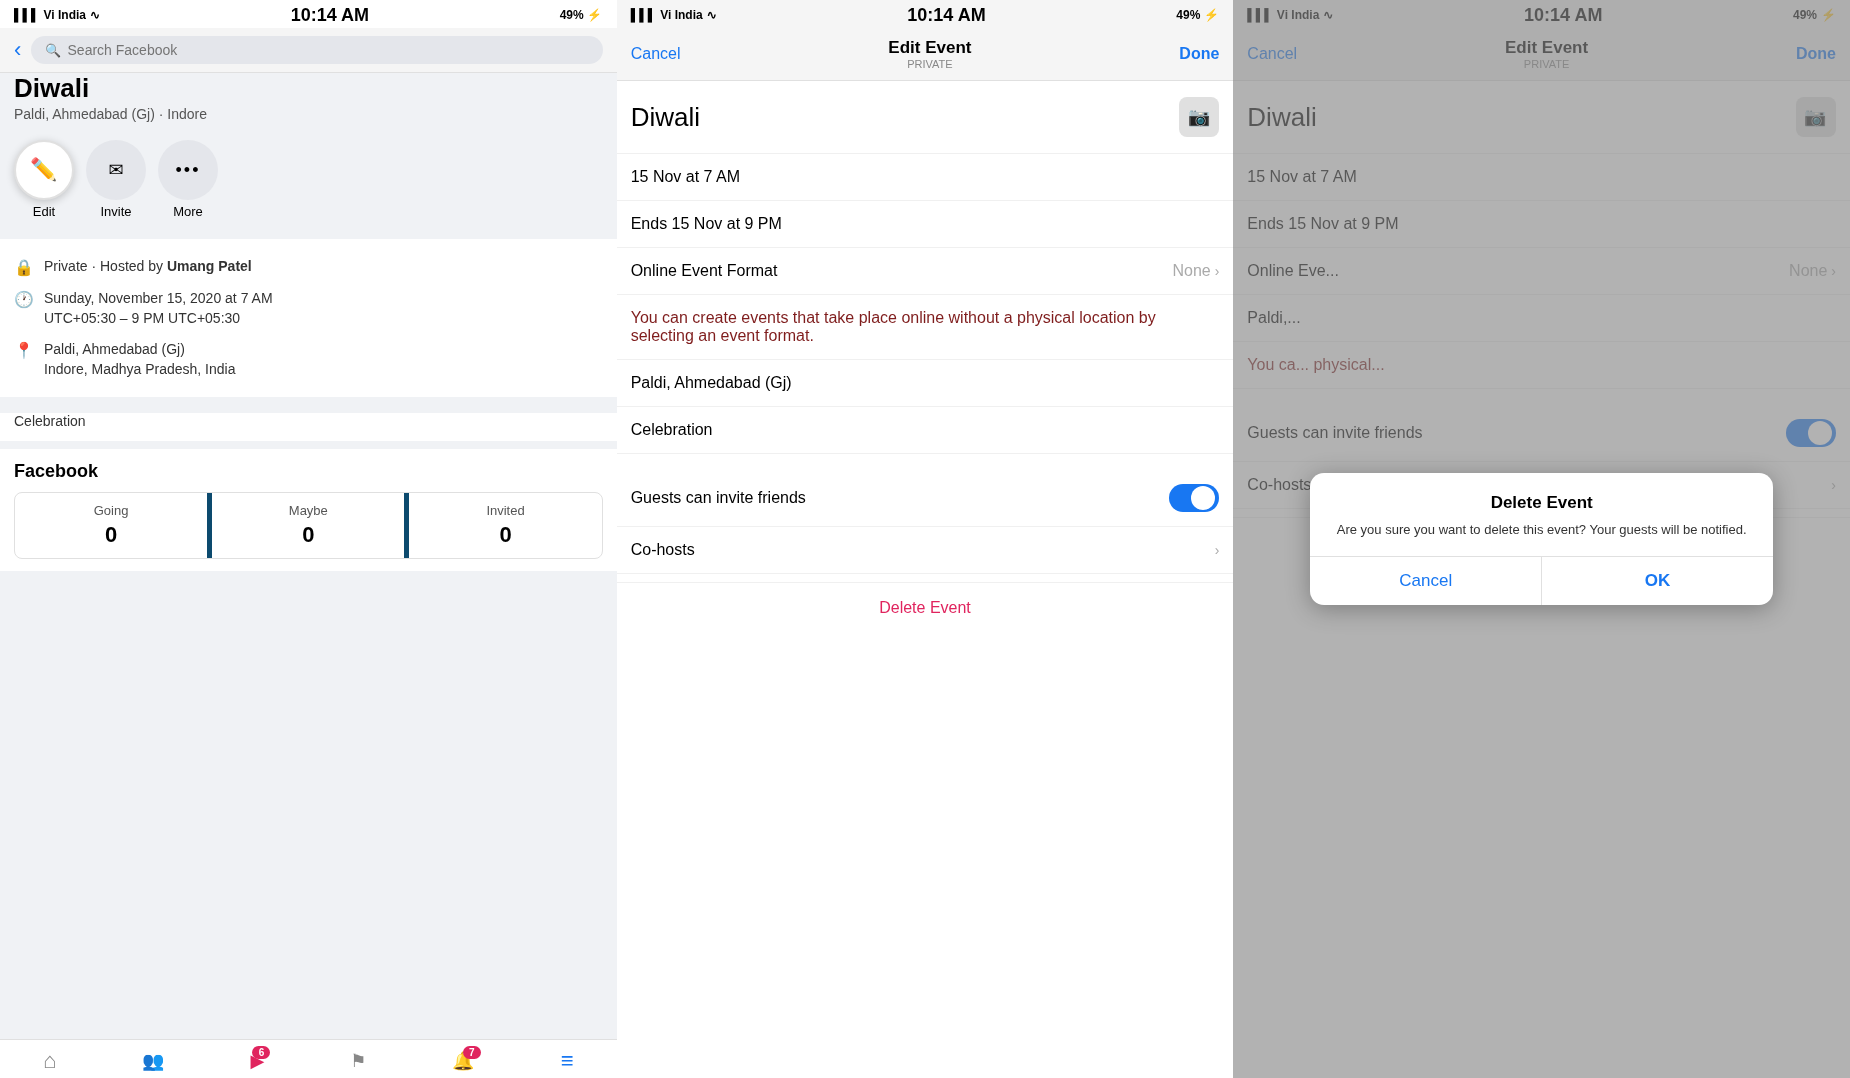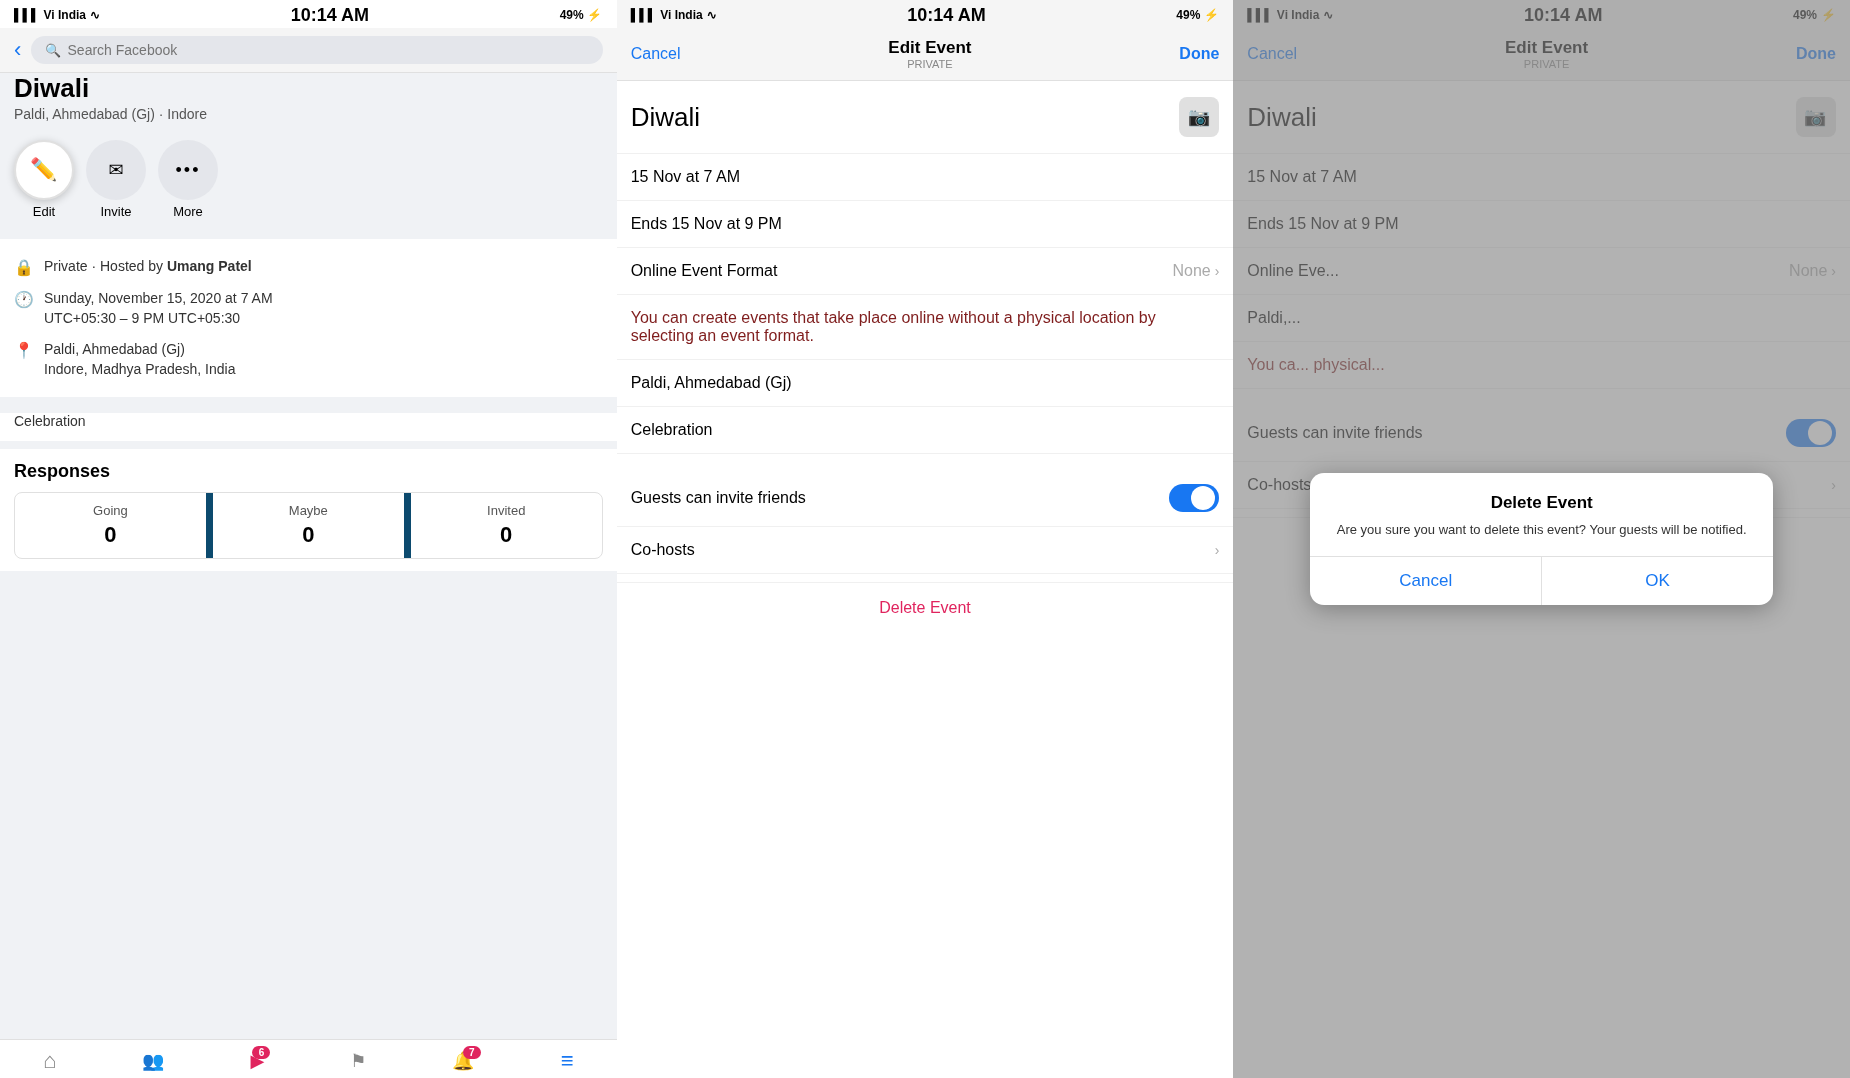--- a/index.html
+++ b/index.html
@@ -263,7 +263,7 @@
     <div class="divider"></div>
 
     <div class="p1-responses">
-      <div class="p1-section-title" style="padding: 0 0 10px;">Responses</div>
+      <div class="p1-section-title" style="padding: 0 0 10px;">Facebook</div>
       <div class="p1-response-row">
         <div class="p1-response-cell">
           <div class="p1-response-header">Going</div>

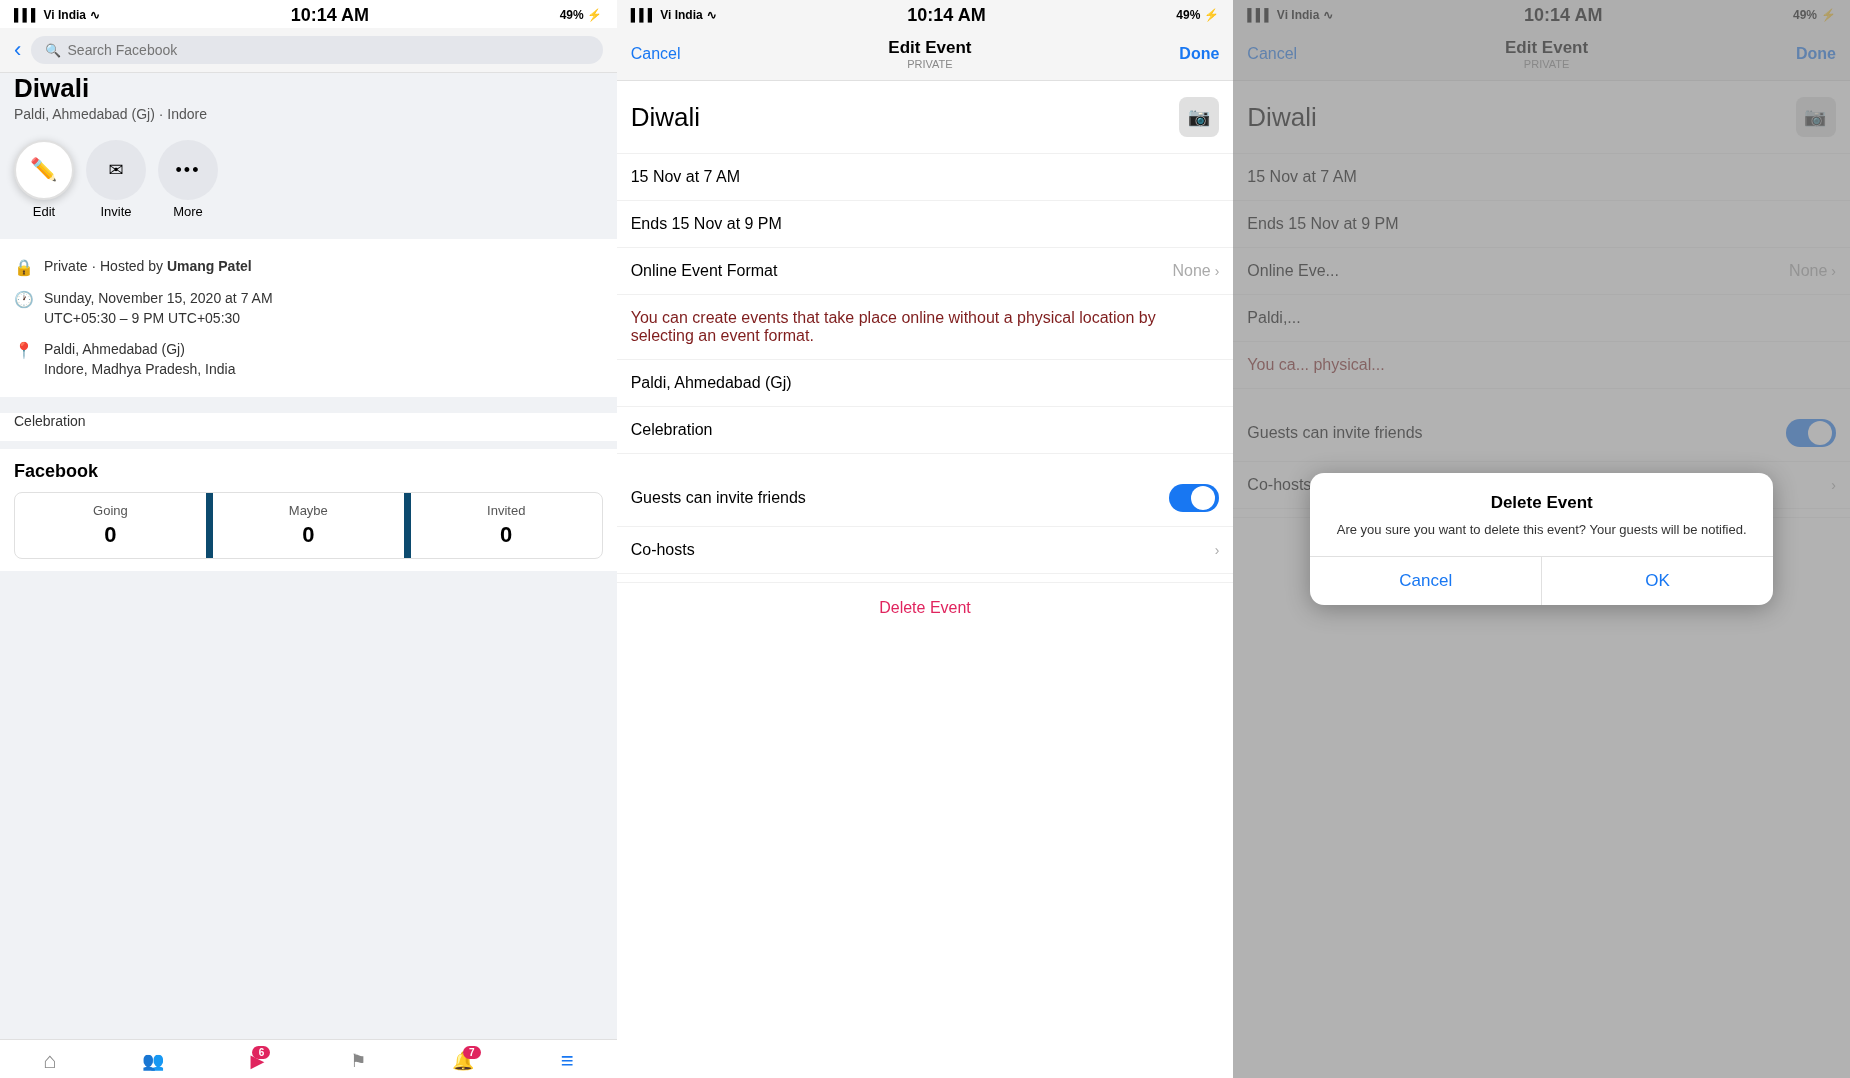--- a/index.html
+++ b/index.html
@@ -95,7 +95,7 @@
     .p1-responses { background: #fff; margin: 0 0 8px; padding: 12px 14px; }
     .p1-response-row { display: flex; gap: 0; border: 1px solid #e0e0e0; border-radius: 8px; overflow: hidden; }
     .p1-response-cell { flex: 1; text-align: center; padding: 10px 4px; }
-    .p1-response-cell:not(:last-child) { border-right: 7px solid #0c4a6e; }
+    .p1-response-cell:not(:last-child) { border-right: 5px solid #0c4a6e; }
     .p1-response-header { font-size: 13px; color: #555; margin-bottom: 4px; }
     .p1-response-count { font-size: 22px; font-weight: 700; color: #000; }
 

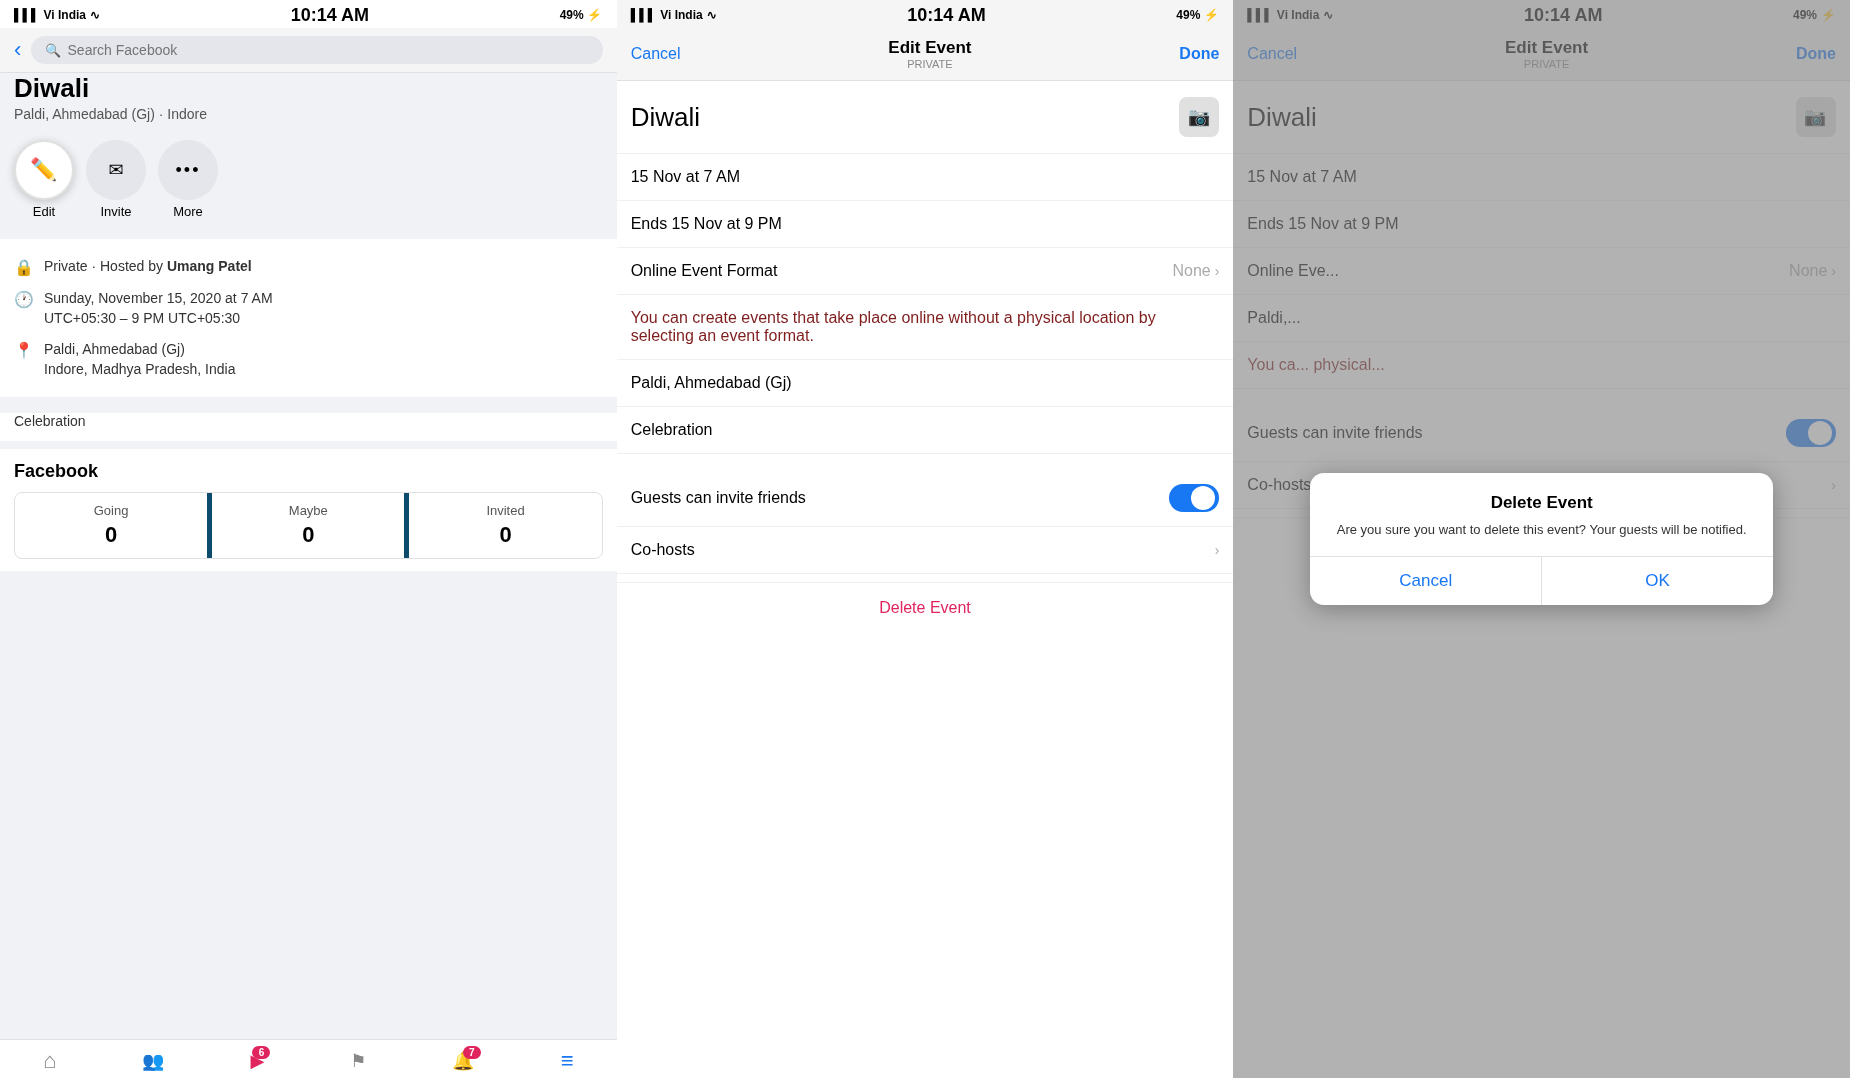--- a/index.html
+++ b/index.html
@@ -179,7 +179,7 @@
       background: none; border: none; cursor: pointer; text-align: center;
     }
     .p3-dialog-btn:not(:last-child) { border-right: 1px solid #e0e0e0; }
-    .p3-dialog-btn.bold { font-weight: 400; }
+    .p3-dialog-btn.bold { font-weight: 700; }
 
     
     .divider { height: 8px; background: #f0f2f5; }

